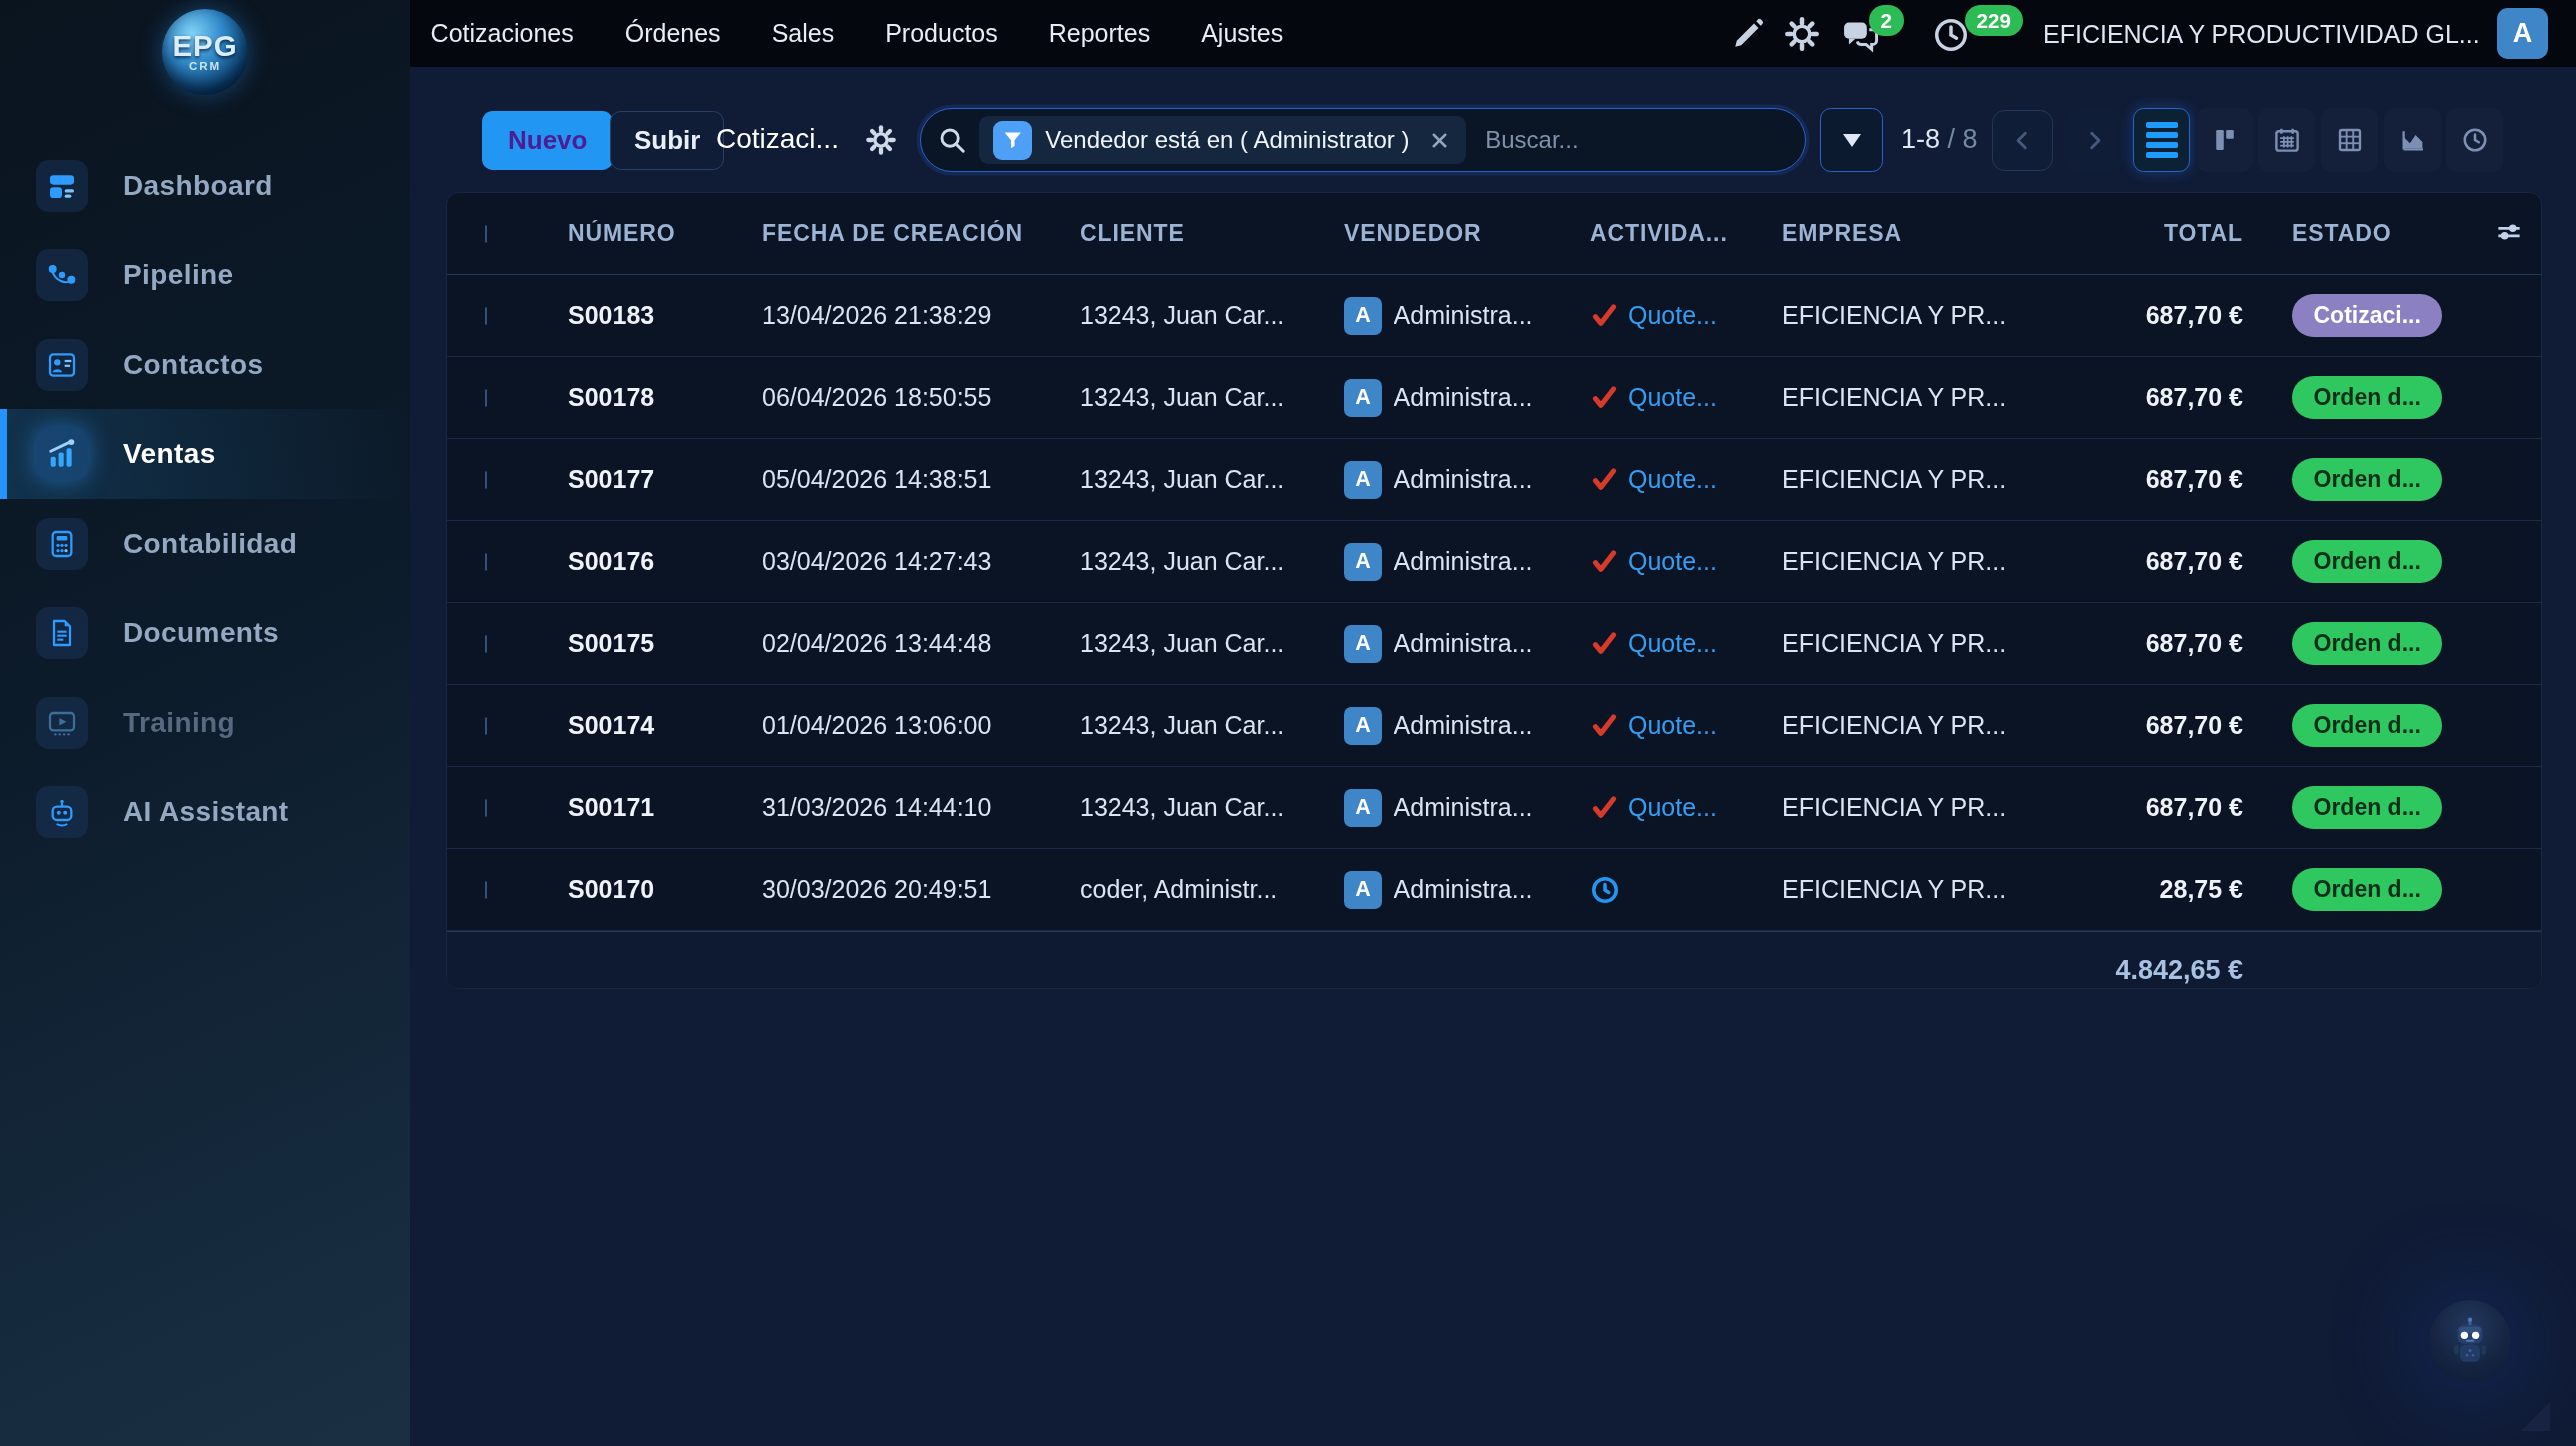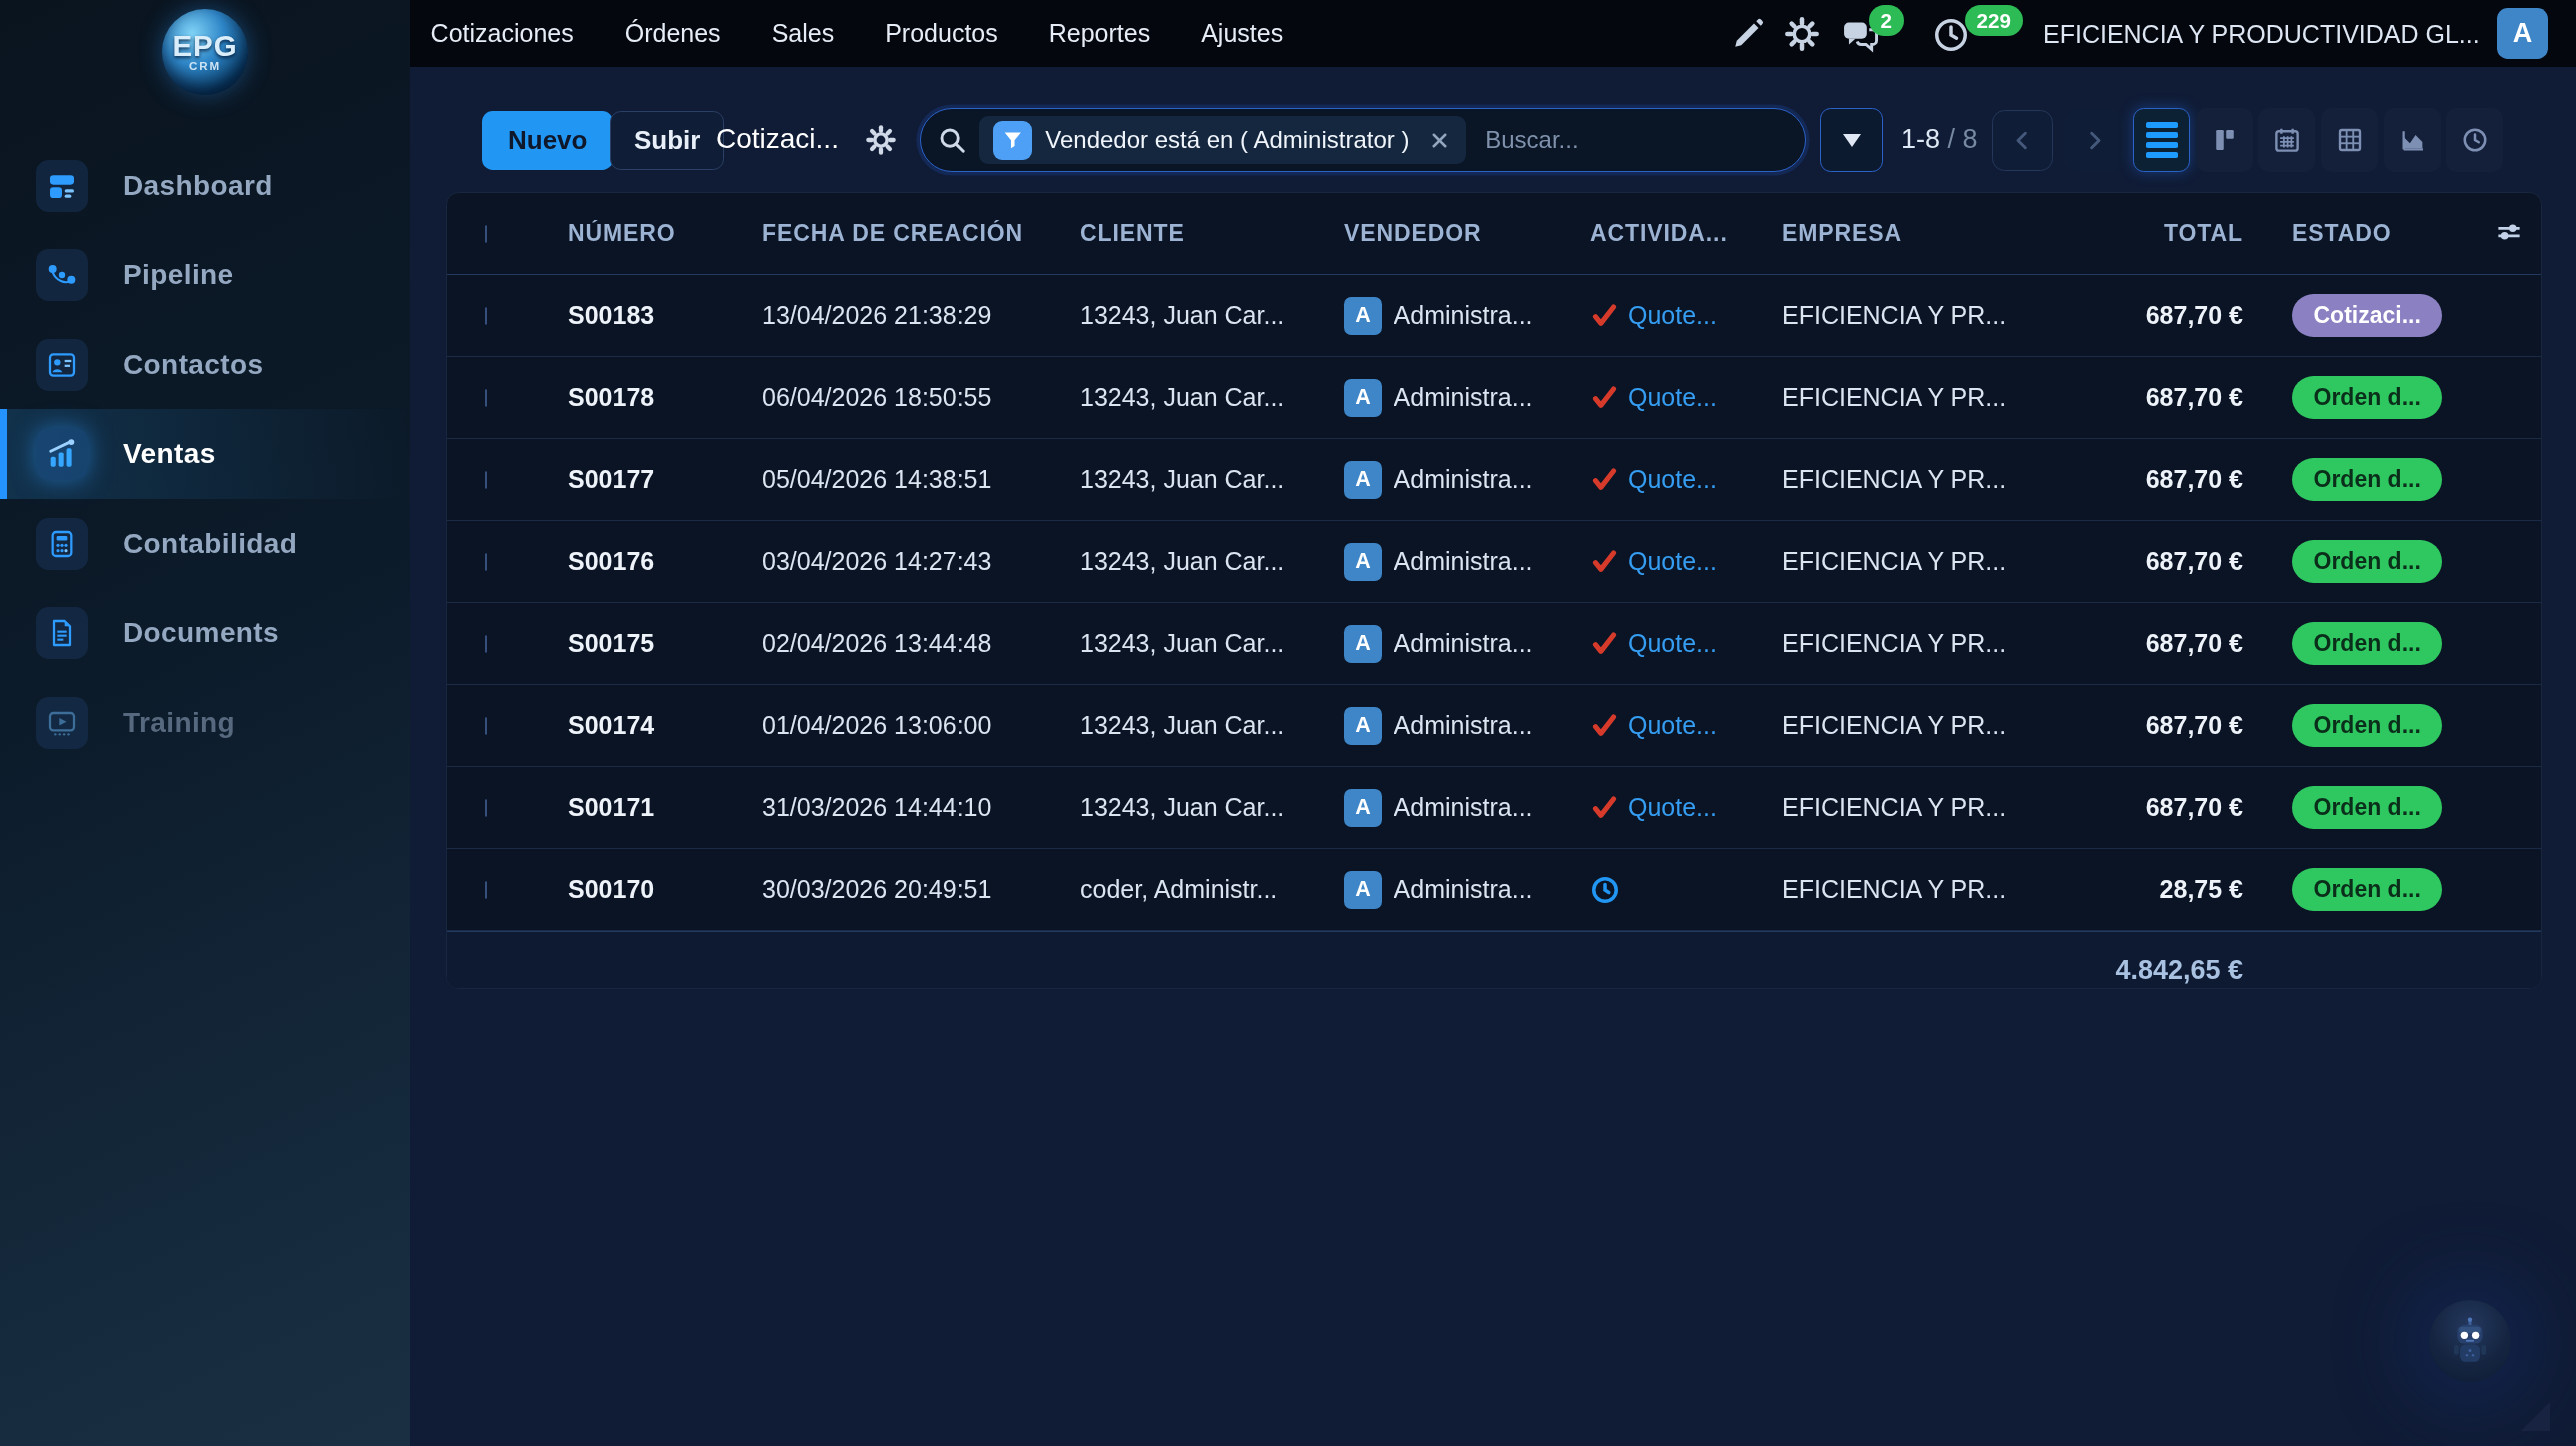--- a/index.html
+++ b/index.html
@@ -44,7 +44,7 @@
   .toolbar{position:absolute;left:0;top:41px;width:2166px;height:64px;}
   .btn{box-sizing:border-box;display:flex;align-items:center;justify-content:center;cursor:pointer;}
   .btn-new{position:absolute;left:72px;top:2.7px;height:59px;padding:0 26px;border-radius:10.7px;
-    background:#2196f3;color:#0f172a;font-size:26px;font-weight:700;}
+    background:#2196f3;color:#4c1d95;font-size:26px;font-weight:700;}
   .btn-upload{position:absolute;left:200px;top:2.7px;height:59px;padding:0 23px;border-radius:10.7px;
     background:#0f1d36;border:1.8px solid #2a4066;color:#e9eff8;font-size:26px;font-weight:600;}
   .page-title{position:absolute;left:306px;top:15px;font-size:28px;font-weight:500;color:#fff;white-space:nowrap;}

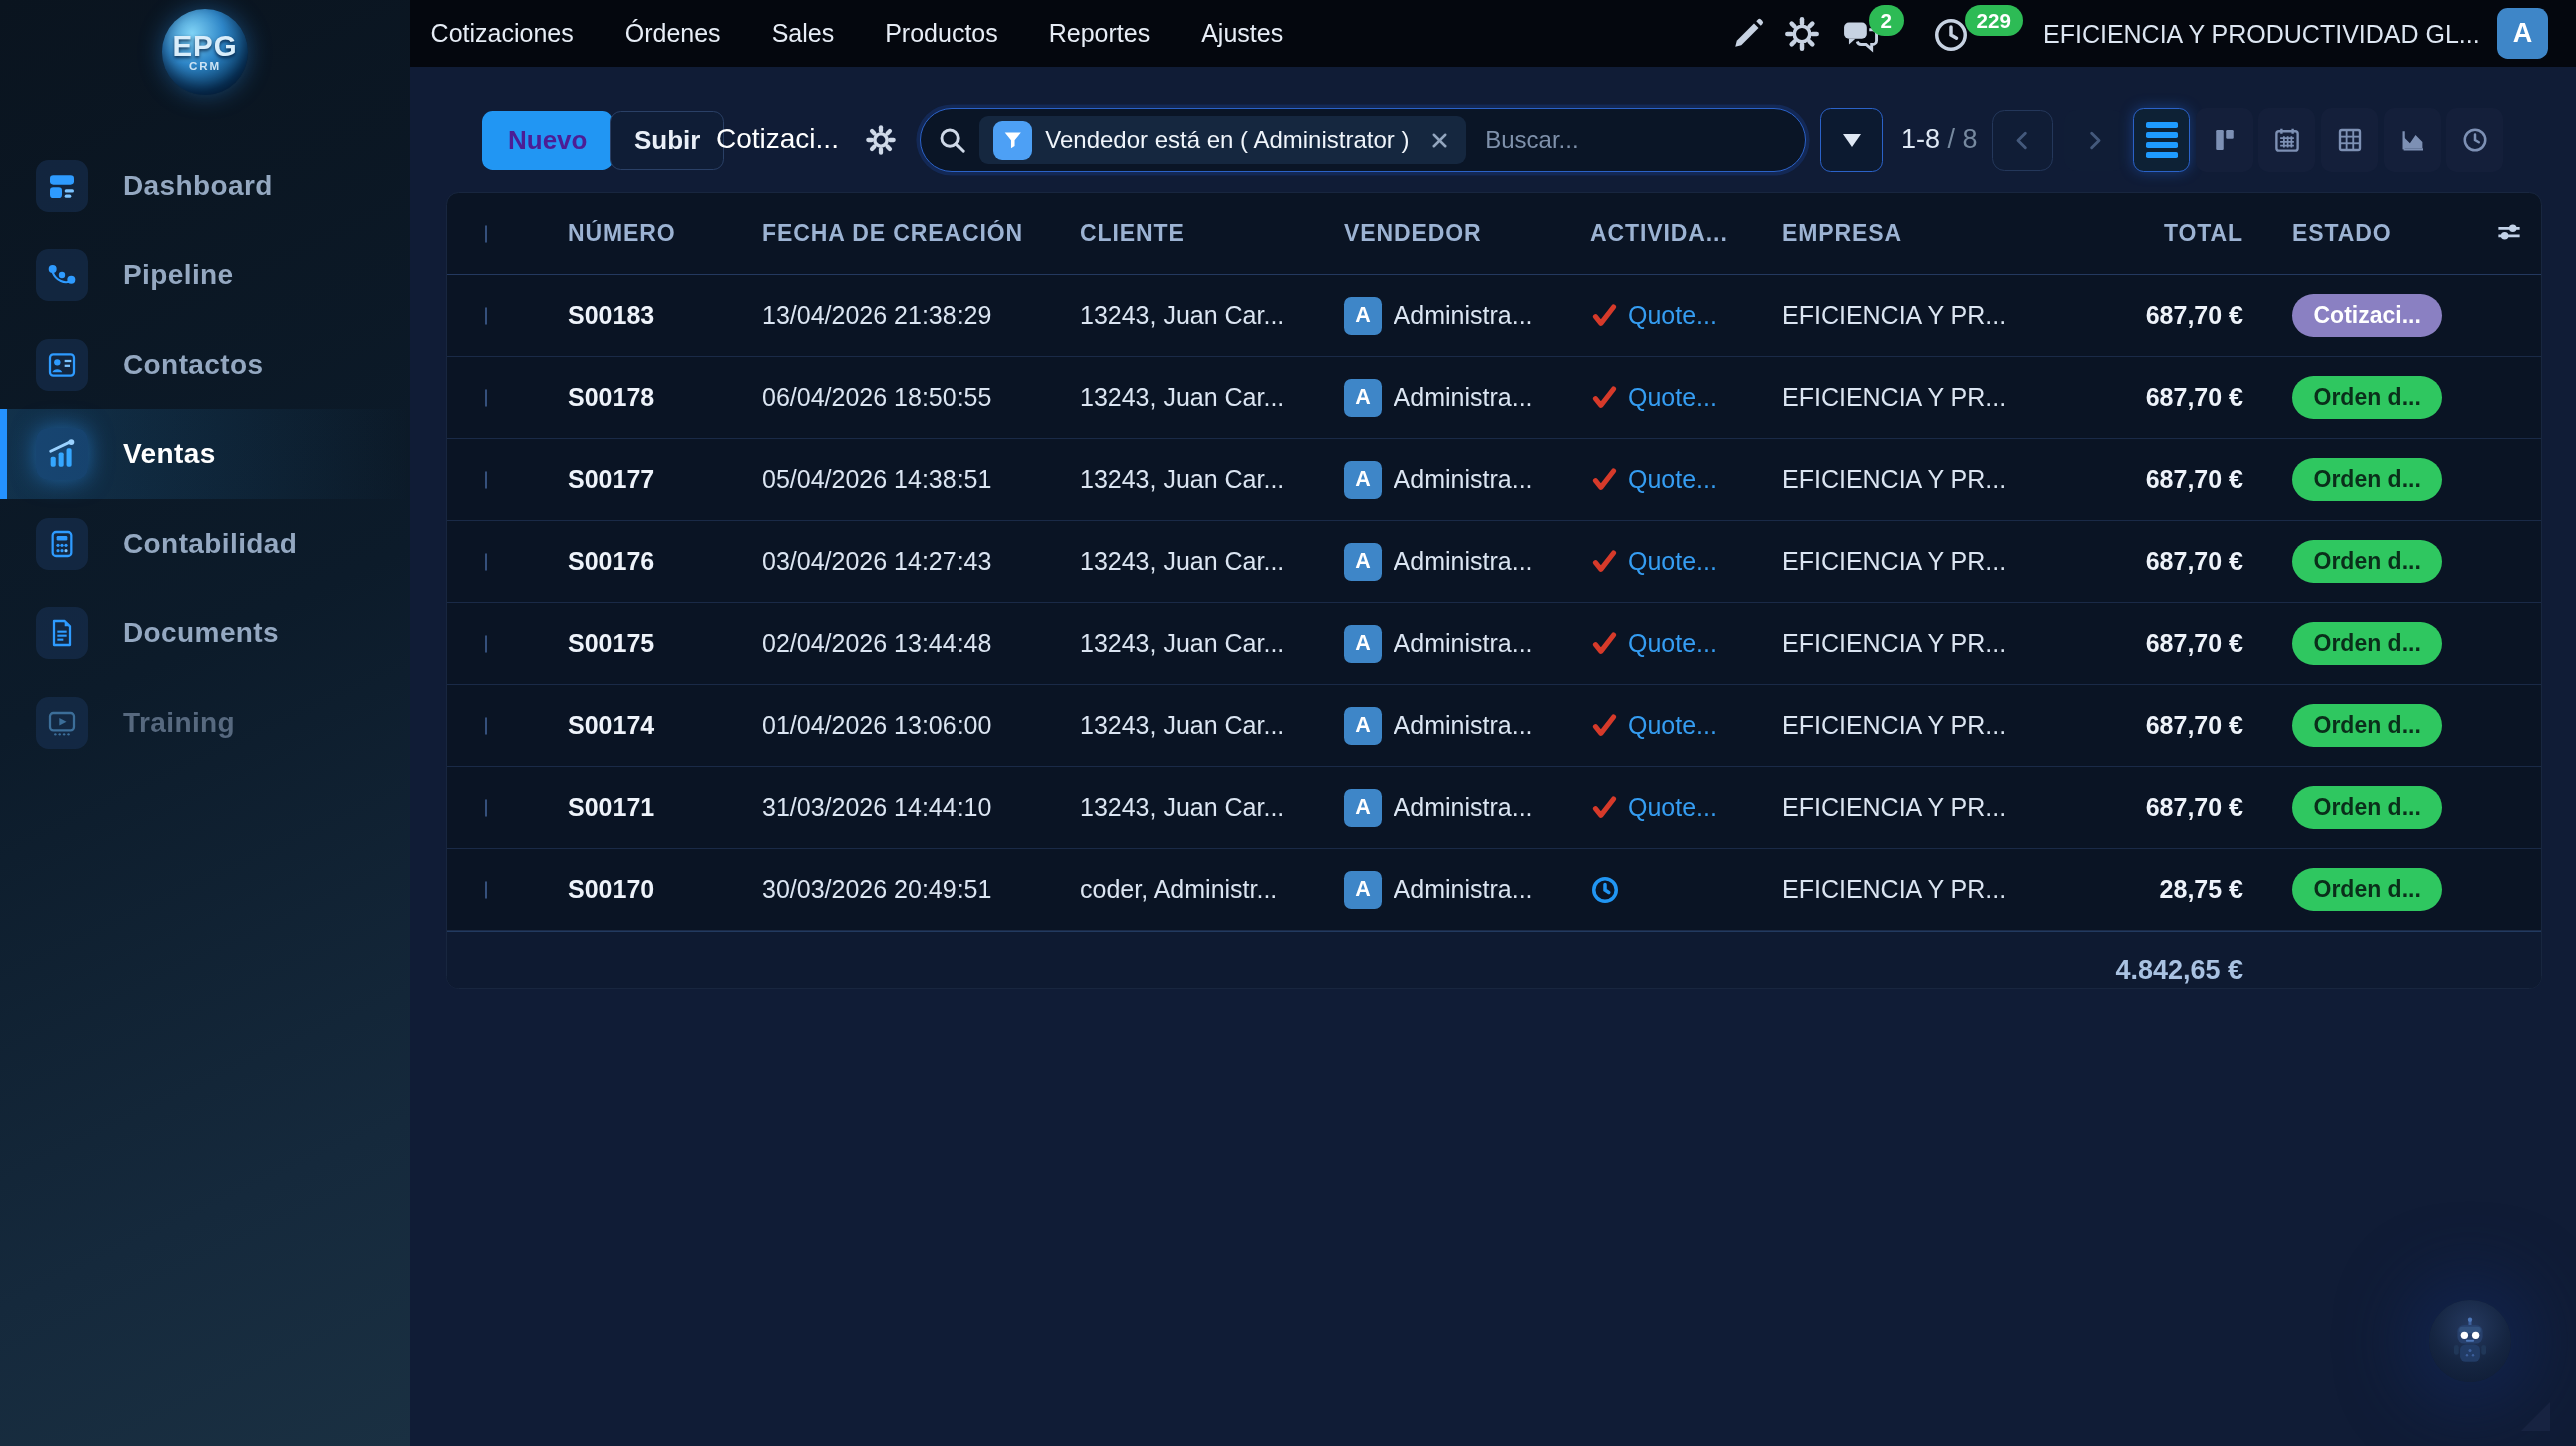--- a/index.html
+++ b/index.html
@@ -210,6 +210,19 @@
       <span class="nav-label">Training</span>
     </div>
 
+    <div class="nav-item" style="top:767px">
+      <span class="icon-tile">
+        <svg width="32" height="32" viewBox="0 0 24 24">
+            <rect x="5" y="8" width="14" height="10" rx="3.2" fill="none" stroke="#2e9bff" stroke-width="1.7"></rect>
+            <circle cx="9.6" cy="12.6" r="1.5" fill="#2e9bff"></circle>
+            <circle cx="14.4" cy="12.6" r="1.5" fill="#2e9bff"></circle>
+            <line x1="12" y1="5.2" x2="12" y2="8" stroke="#2e9bff" stroke-width="1.6"></line>
+            <circle cx="12" cy="4.2" r="1.3" fill="#2e9bff"></circle>
+            <path d="M8 21c2.5 1.4 5.5 1.4 8 0" stroke="#2e9bff" stroke-width="1.5" fill="none"></path>
+          </svg>
+      </span>
+      <span class="nav-label">AI Assistant</span>
+    </div>
   </div>
 
   <div class="topbar">

